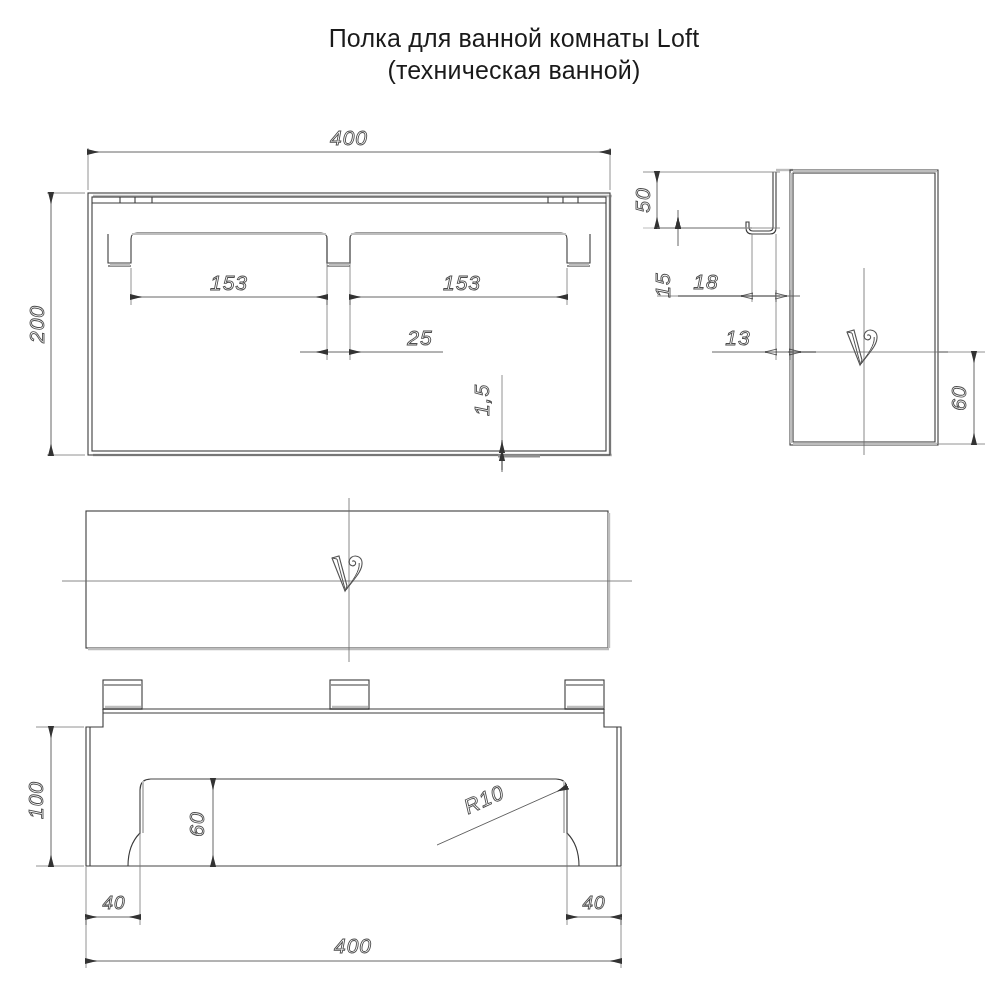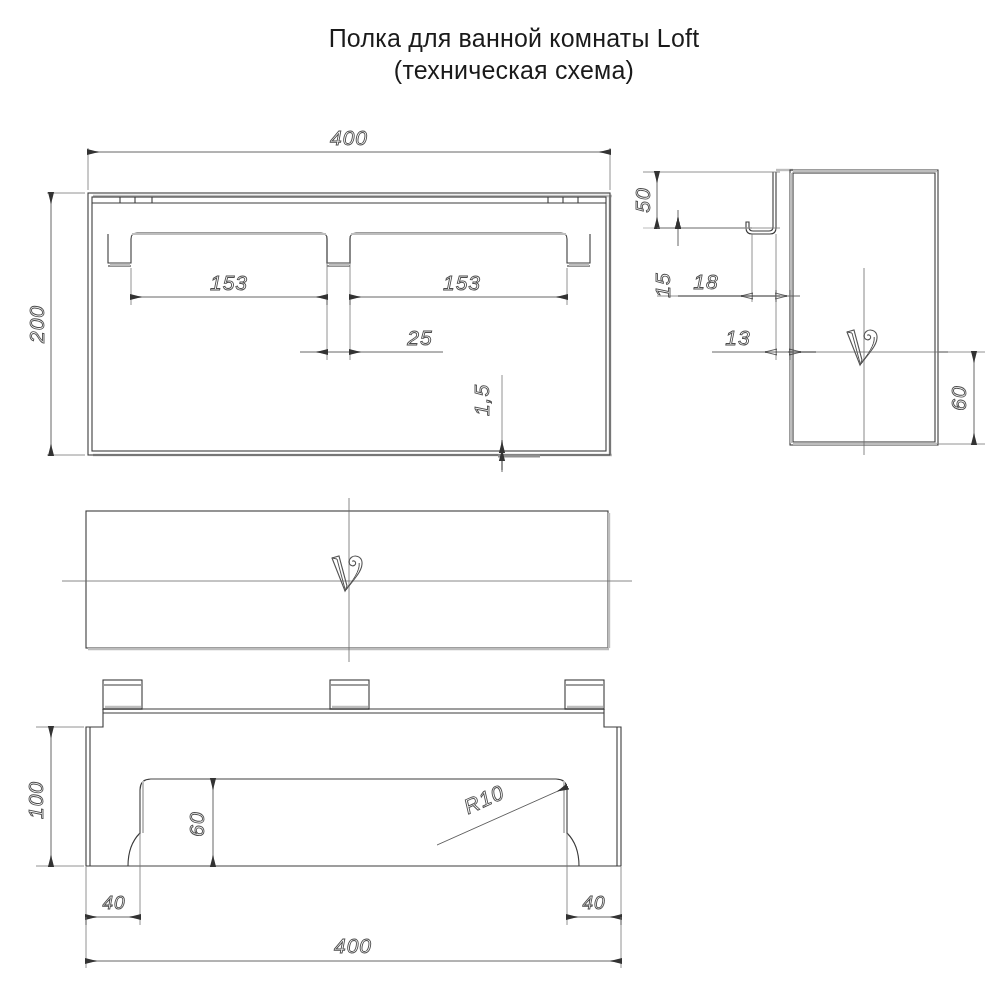--- a/index.html
+++ b/index.html
@@ -69,7 +69,7 @@
 
   <div class="title-block">
     <div class="title-line">Полка для ванной комнаты Loft</div>
-    <div class="title-line">(техническая схема)</div>
+    <div class="title-line">(техническая ванной)</div>
   </div>
 
   <svg id="drawing" viewBox="0 0 1000 1000">

